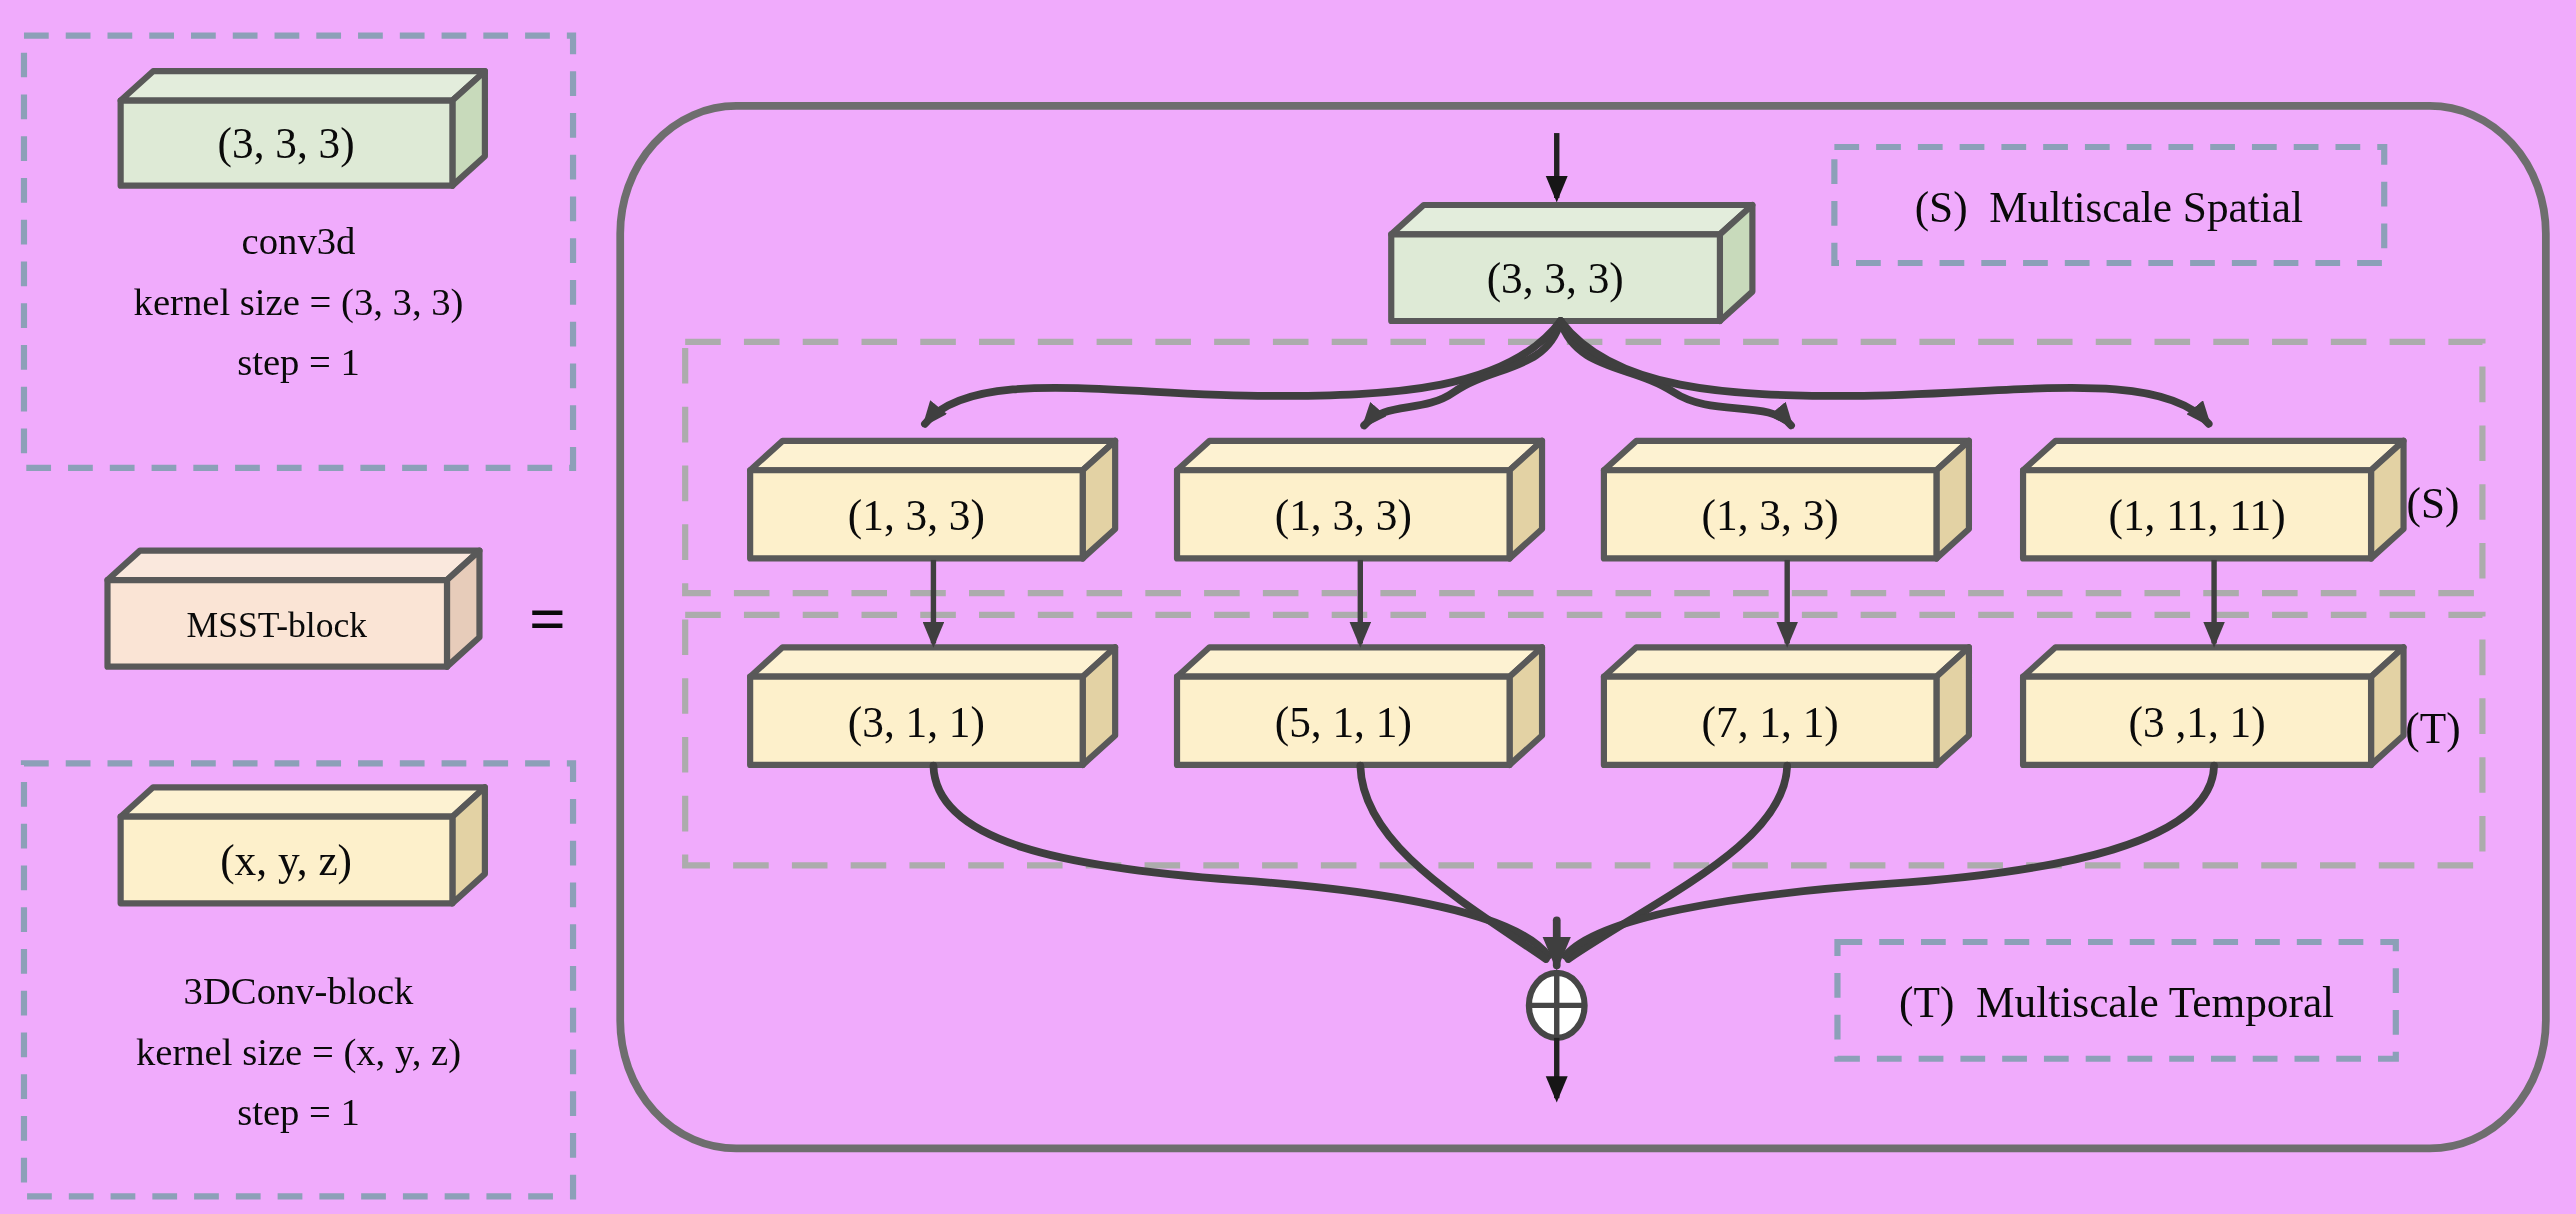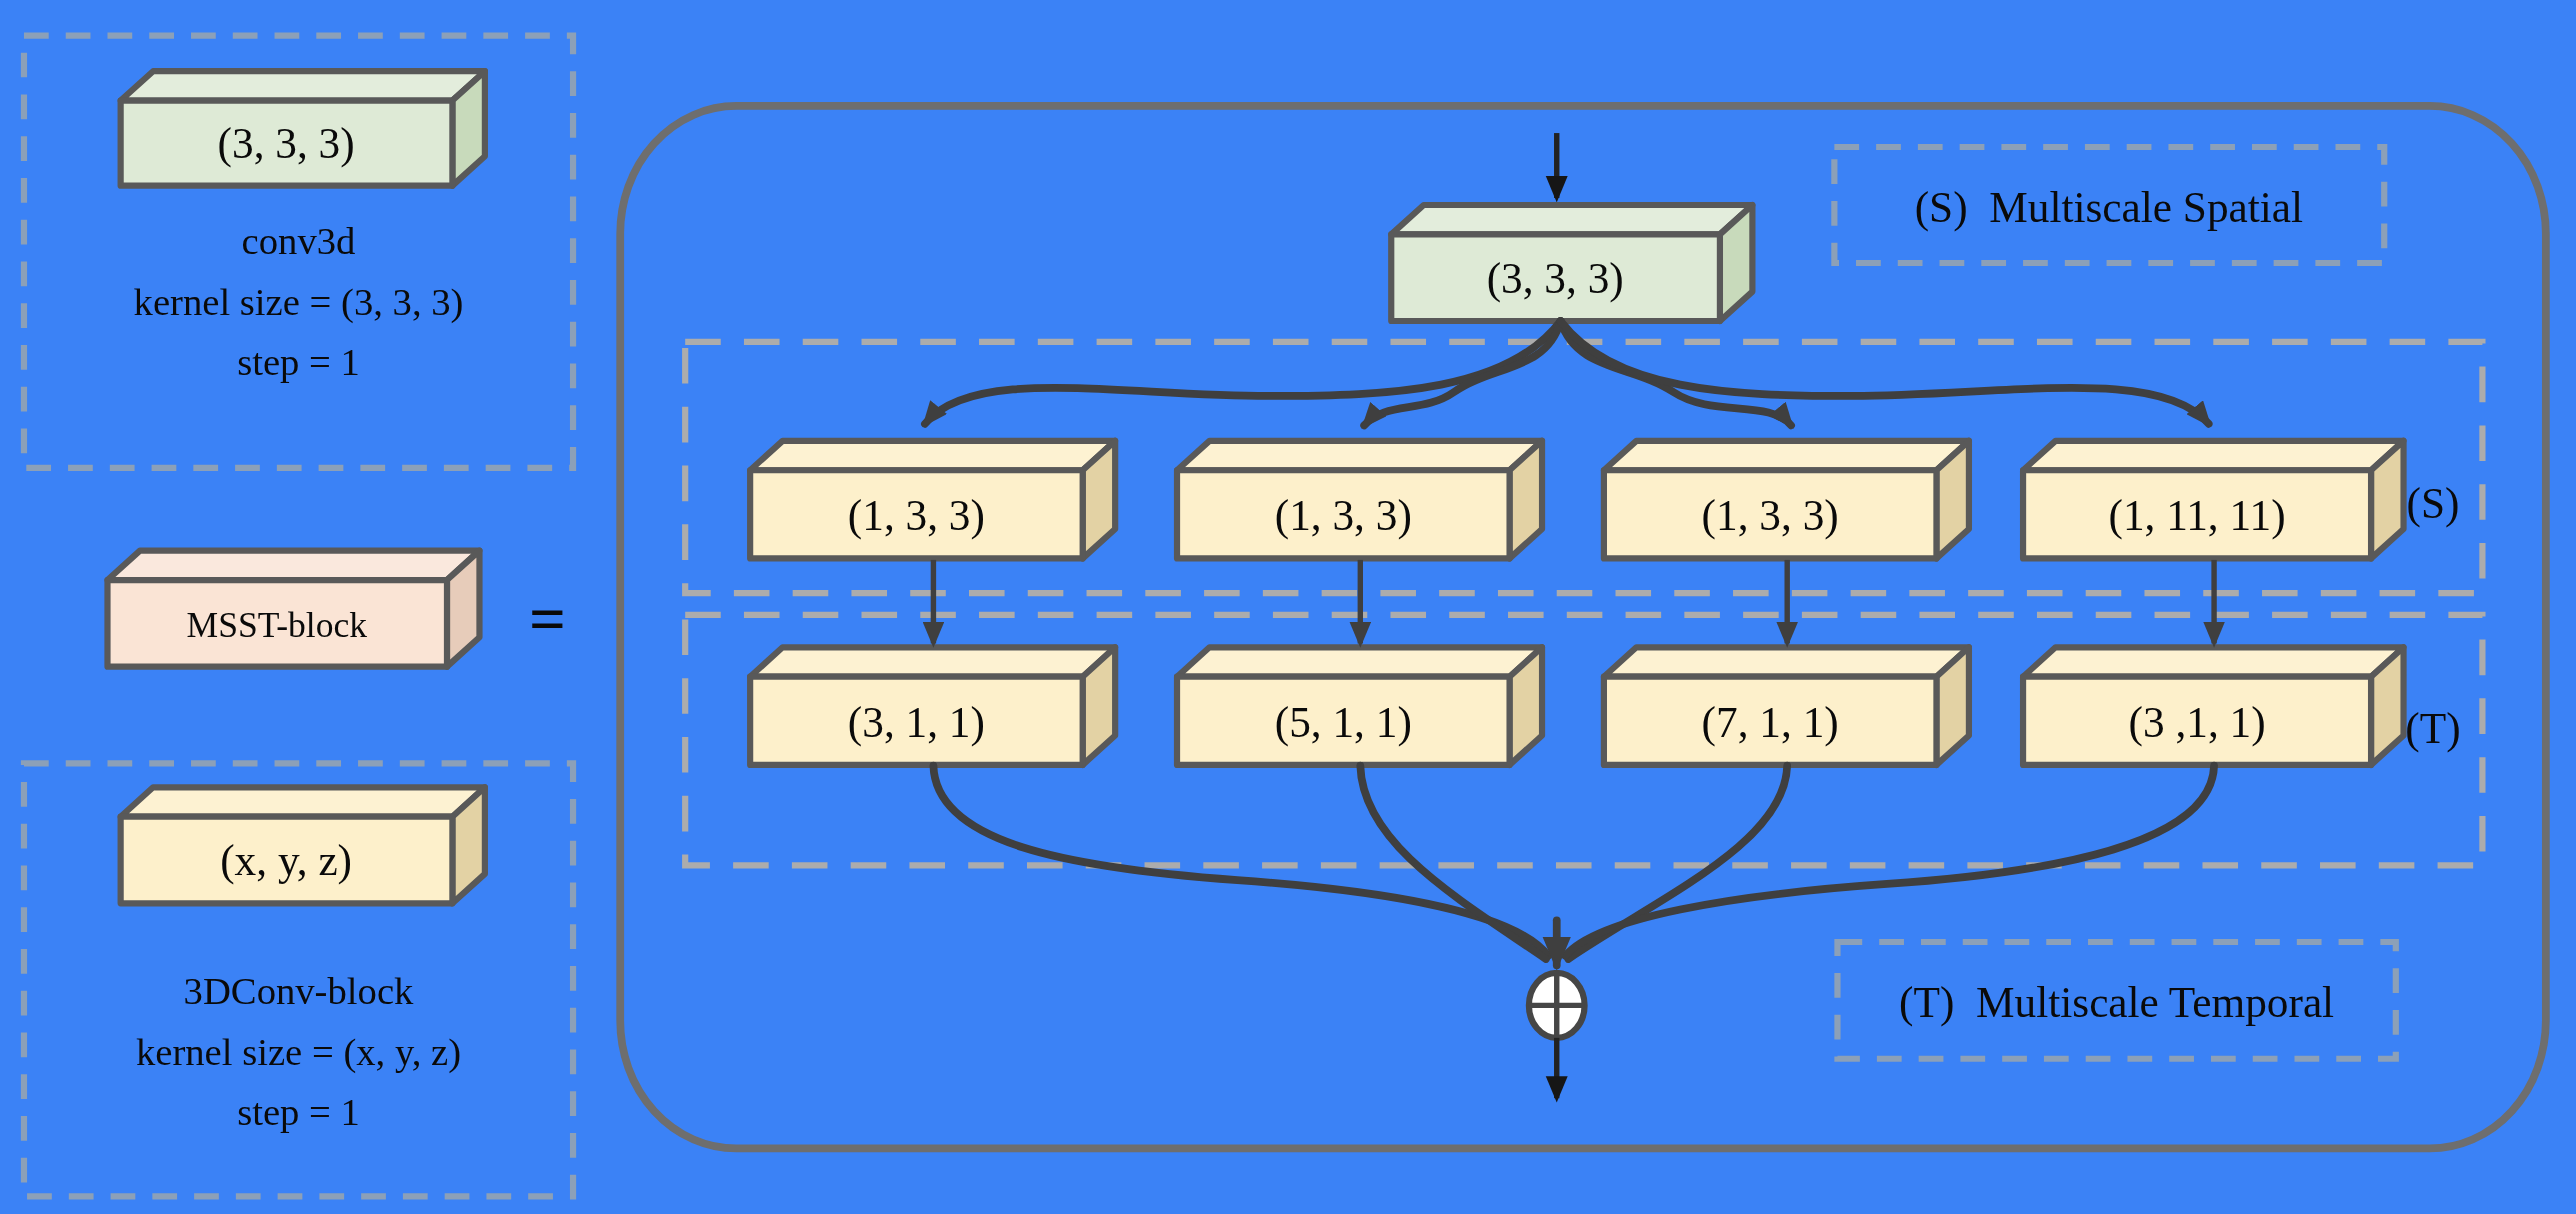--- a/index.html
+++ b/index.html
@@ -3,7 +3,7 @@
 <meta charset="utf-8">
 <style>
   html,body{margin:0;padding:0;background:#ffffff;}
-  .stage{position:relative;width:2576px;height:1215px;background:#3b82f6;overflow:hidden;}
+  .stage{position:relative;width:2576px;height:1215px;background:#f0abfc;overflow:hidden;}
   svg{display:block;}
   text{font-family:"Liberation Serif","DejaVu Serif",serif;fill:#0a0a0a;}
   .box-label{font-size:56px;}

